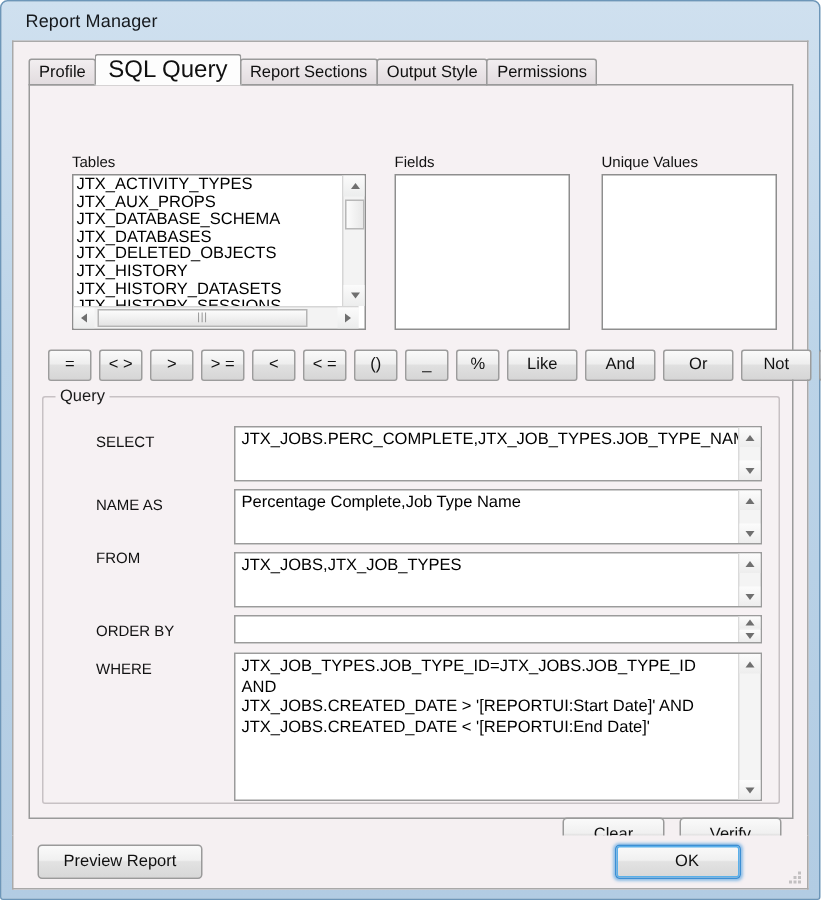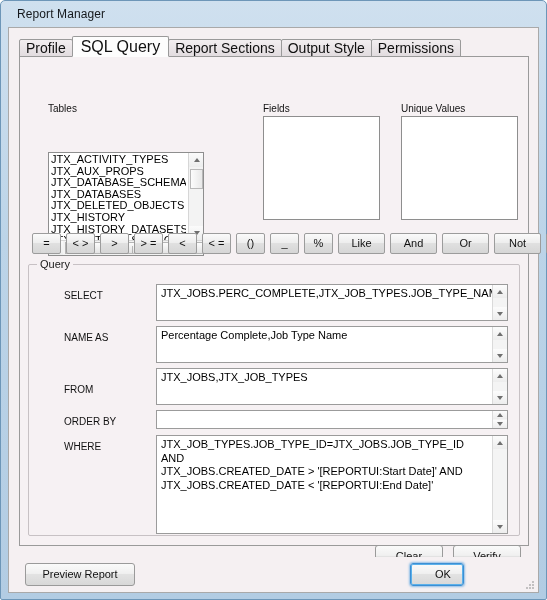--- a/index.html
+++ b/index.html
@@ -61,7 +61,7 @@
     line-height: 17px;
     padding: 0 6px;
     box-sizing: border-box;
-    font-size: 14px;
+    font-size: 11px;
     background: linear-gradient(180deg, #f2eef0 0%, #e2dcdf 100%);
     border: 1px solid #9a9a9a;
     border-bottom: 1px solid #9a9a9a;

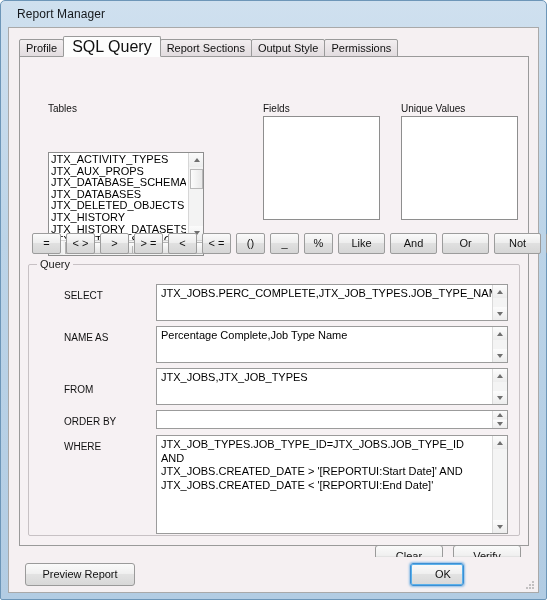--- a/index.html
+++ b/index.html
@@ -326,7 +326,7 @@
     <div id="tabpage">
 
       <div class="lbl" style="left:28px; top:46px;">Tables</div>
-      <div class="listbox" style="left:28px; top:59px; width:156px; height:104px;margin-top:36px;">
+      <div class="listbox" style="left:28px; top:59px; width:196px; height:104px;">
         <div class="listitems">
           <div>JTX_ACTIVITY_TYPES</div>
           <div>JTX_AUX_PROPS</div>

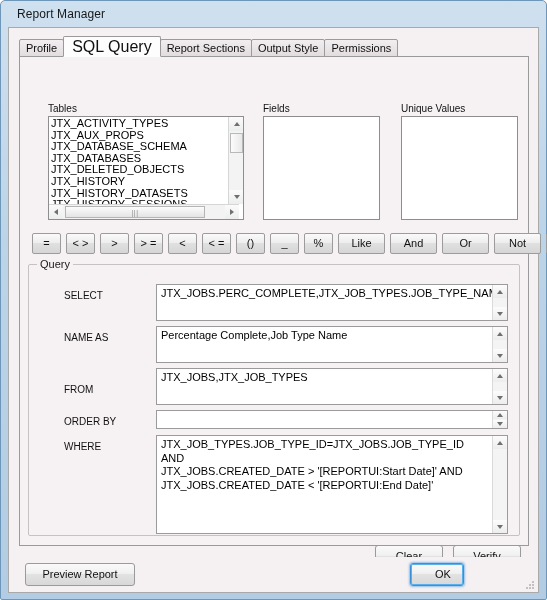--- a/index.html
+++ b/index.html
@@ -417,7 +417,7 @@
           </div>
         </div>
 
-        <div class="lbl" style="left:35px; top:119px;">FROM</div>
+        <div class="lbl" style="left:35px; top:102px;">FROM</div>
         <div class="field" style="left:127px; top:103px; width:352px; height:37px;">
           <div class="txt">JTX_JOBS,JTX_JOB_TYPES</div>
           <div class="minisb tall">

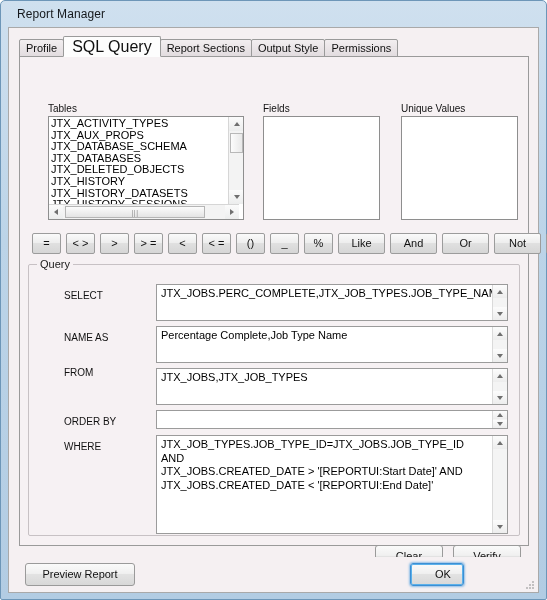--- a/index.html
+++ b/index.html
@@ -466,7 +466,7 @@
 
   <div id="footer">
     <div class="dlgbtn" style="left:16px; top:6px; width:110px;">Preview Report</div>
-    <div class="dlgbtn focused" style="left:401px; top:6px; width:54px;padding-left:12px;">OK</div>
+    <div class="dlgbtn focused" style="left:401px; top:6px; width:84px;padding-left:12px;">OK</div>
     <div id="resizegrip">
       <i style="left:9px; top:3px;"></i>
       <i style="left:6px; top:6px;"></i>

